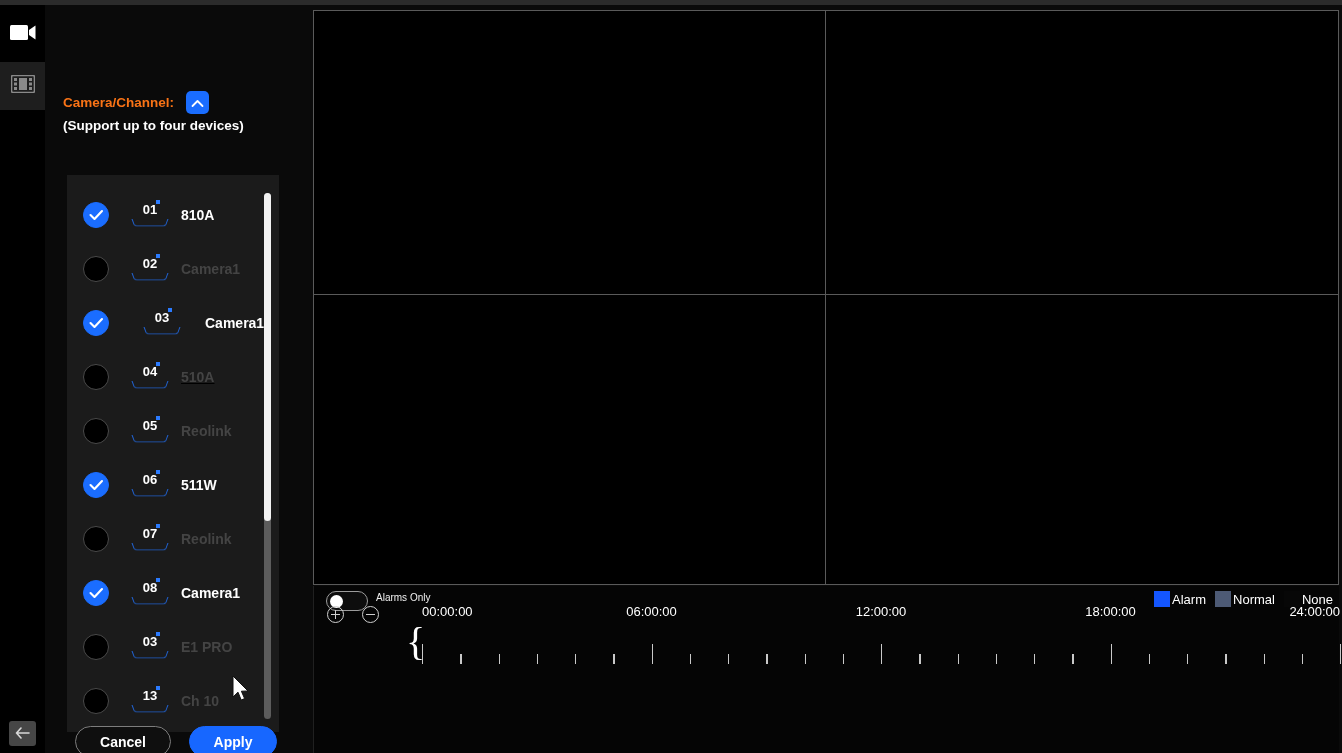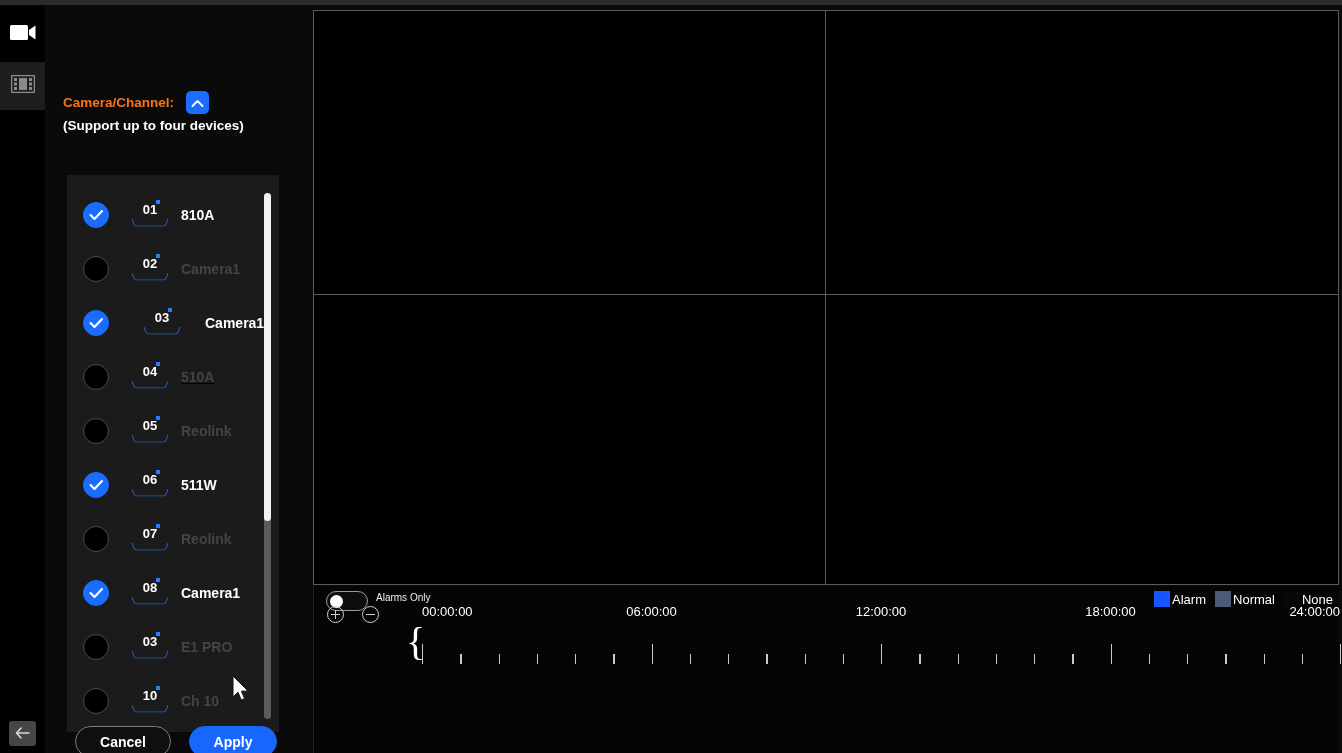--- a/index.html
+++ b/index.html
@@ -410,7 +410,7 @@
             <div class="check off"></div>
             <div class="chanicon">
               <span class="base"></span>
-              <span class="num">10</span>
+              <span class="num">13</span>
               <span class="dot"></span>
             </div>
             <div class="cam-name unsel">Ch 10</div>

